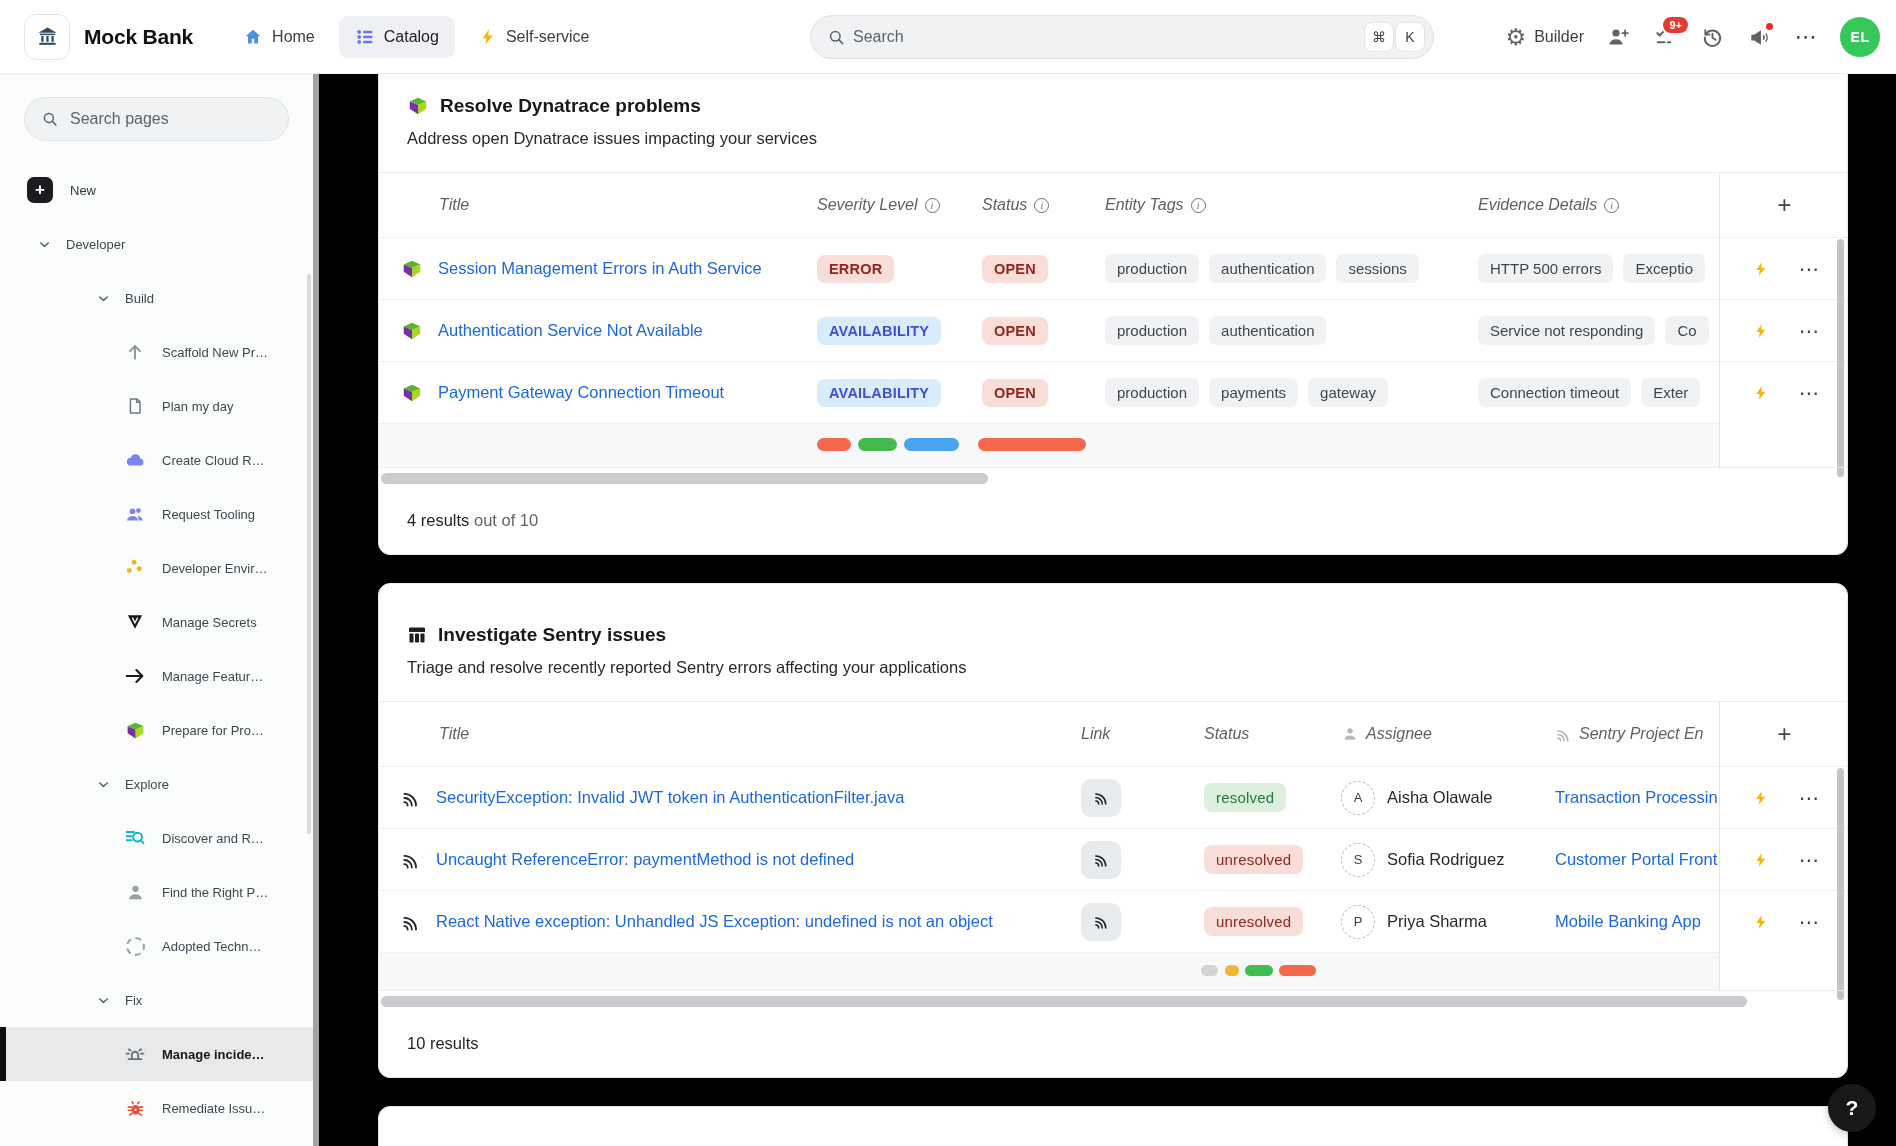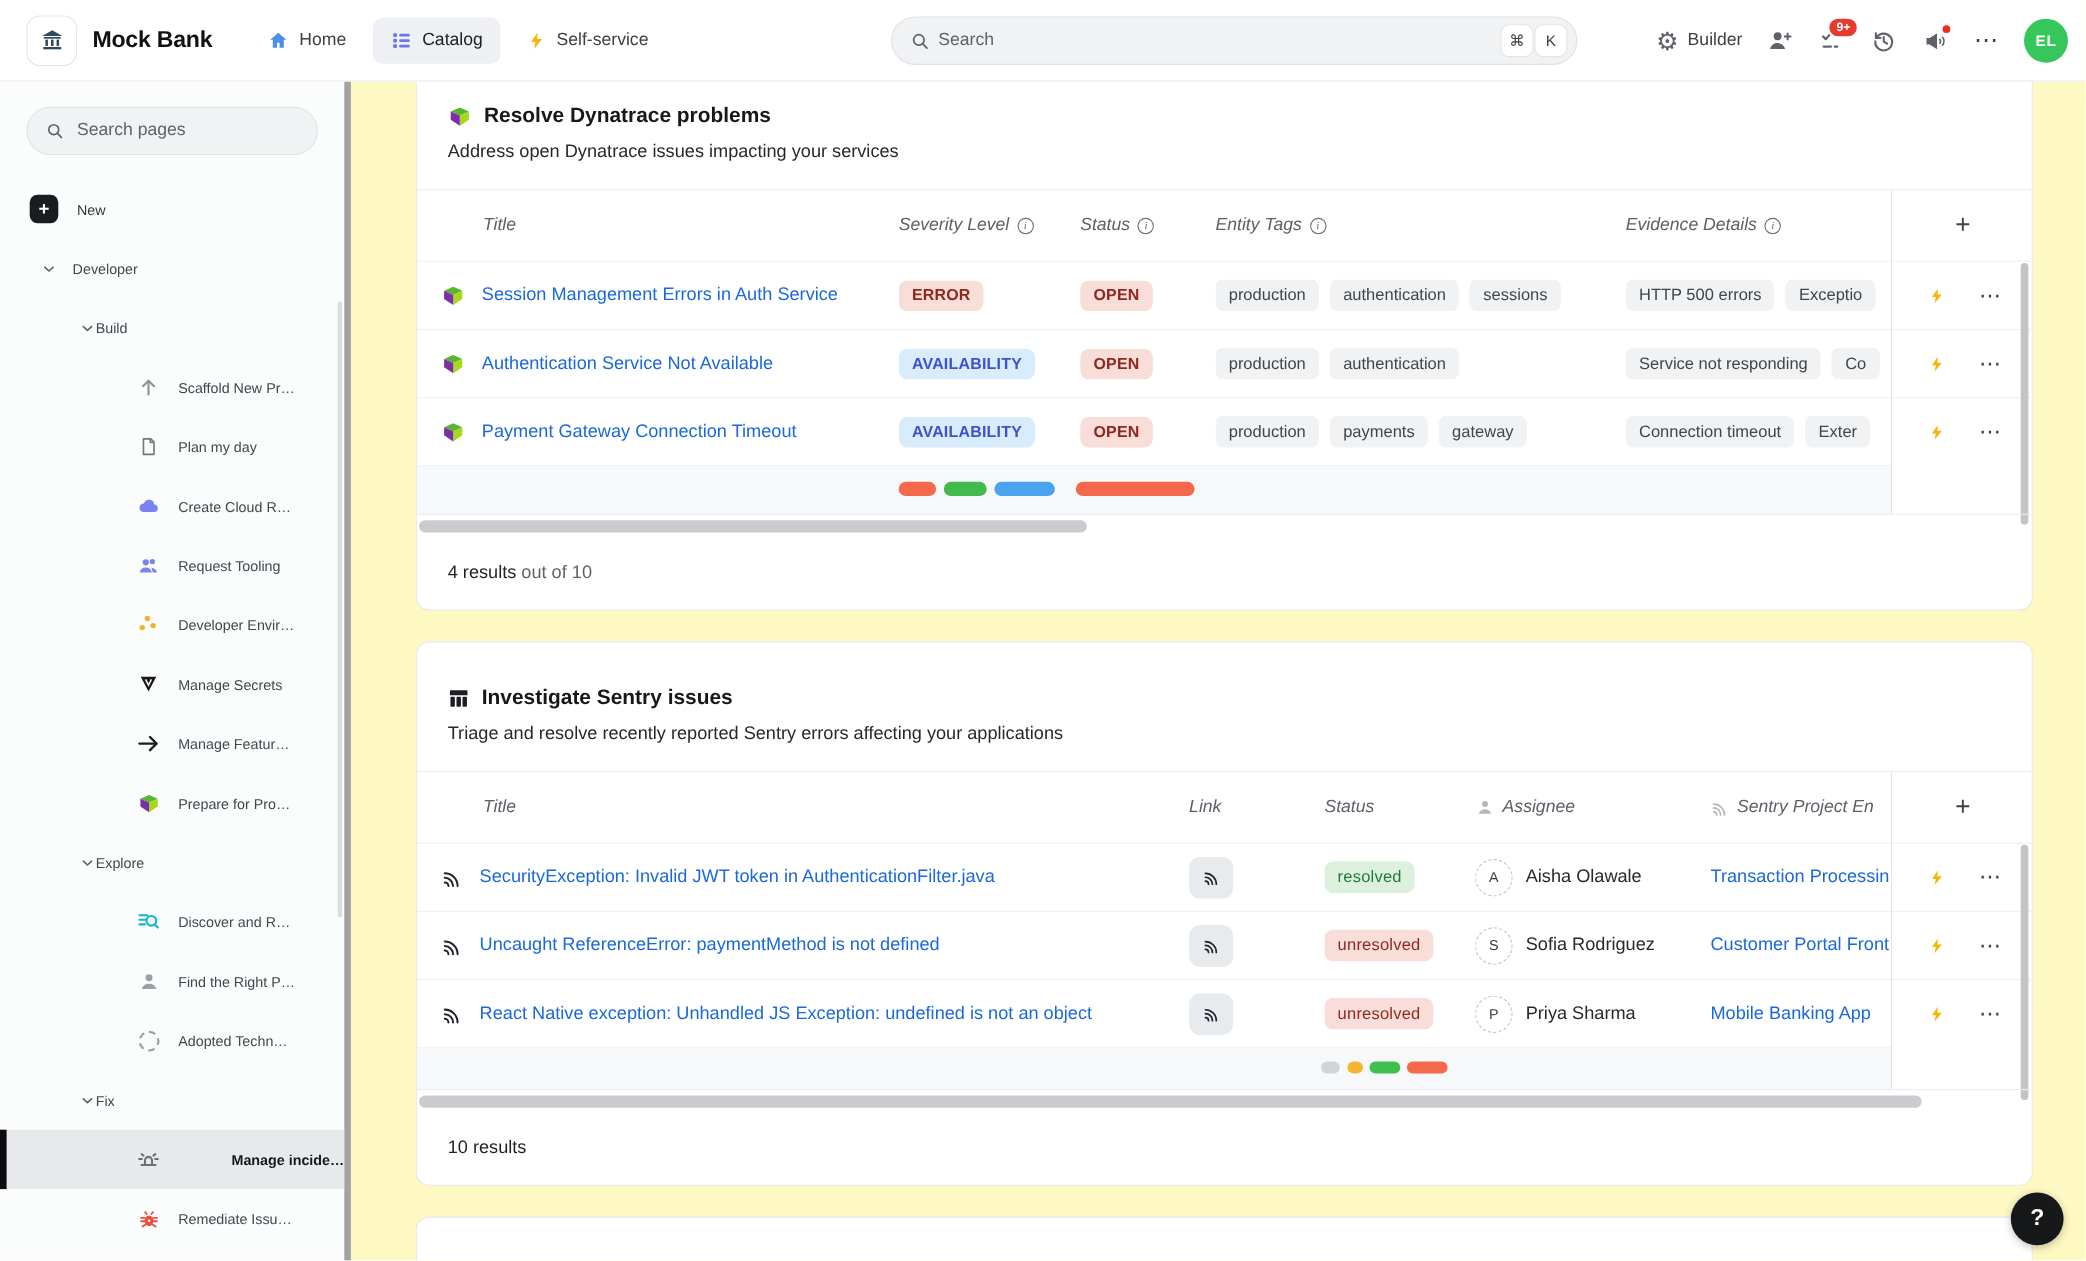--- a/index.html
+++ b/index.html
@@ -40,7 +40,7 @@
   .app-body { display:flex; height:1072px; }
   .sidebar { position:relative; width:319px; flex:0 0 319px; background:#fbfcfc;
     border-right:6px solid #a3a3a3; padding-top:23px; overflow:hidden; }
-  .main { flex:1; background:#fef9c3; padding:0 48px 4px 59px; overflow:hidden; }
+  .main { flex:1; background:#000000; padding:0 48px 4px 59px; overflow:hidden; }
 
   
   .sb-search { margin:0 24px 10px; height:44px; background:#f0f2f4; border:1px solid #e0e3e7;

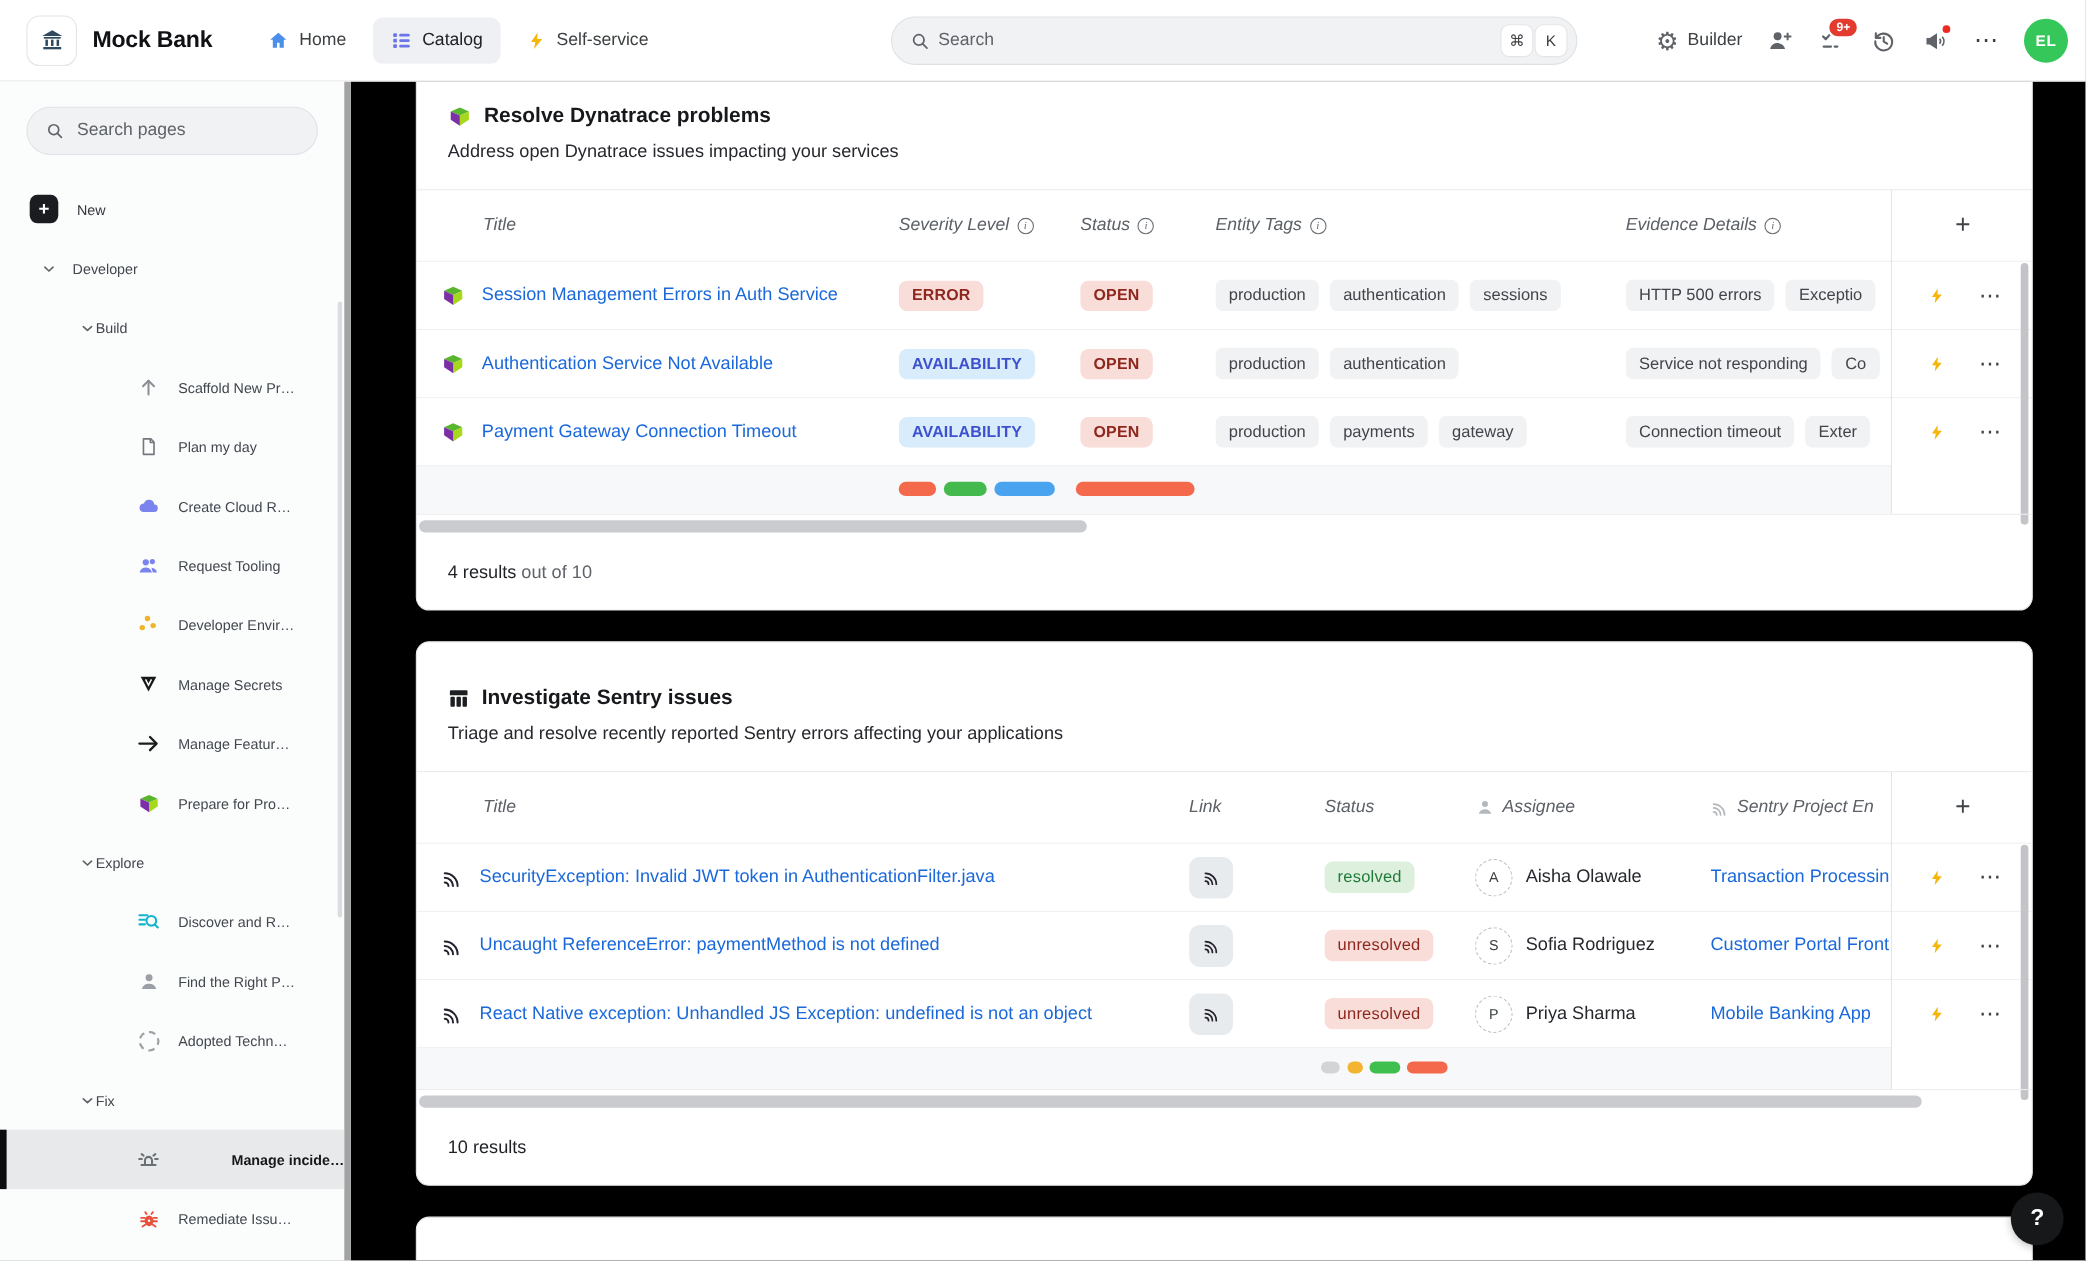--- a/index.html
+++ b/index.html
@@ -53,7 +53,7 @@
   .plus-box::after { content:"+"; font-size:17px; font-weight:700; line-height:1; margin-top:-1px; }
   .sb-row .chev { display:flex; color:#5f6368; }
   .lvl0 { padding-left:37px; gap:14px; }
-  .lvl1 { padding-left:72px; gap:0; }
+  .lvl1 { padding-left:96px; gap:14px; }
   .leaf { padding-left:123px; gap:15px; }
   .leaf .li-ic { width:24px; height:24px; display:flex; align-items:center; justify-content:center; flex:0 0 auto; }
   .leaf span.txt { white-space:nowrap; overflow:hidden; text-overflow:ellipsis; max-width:170px; }

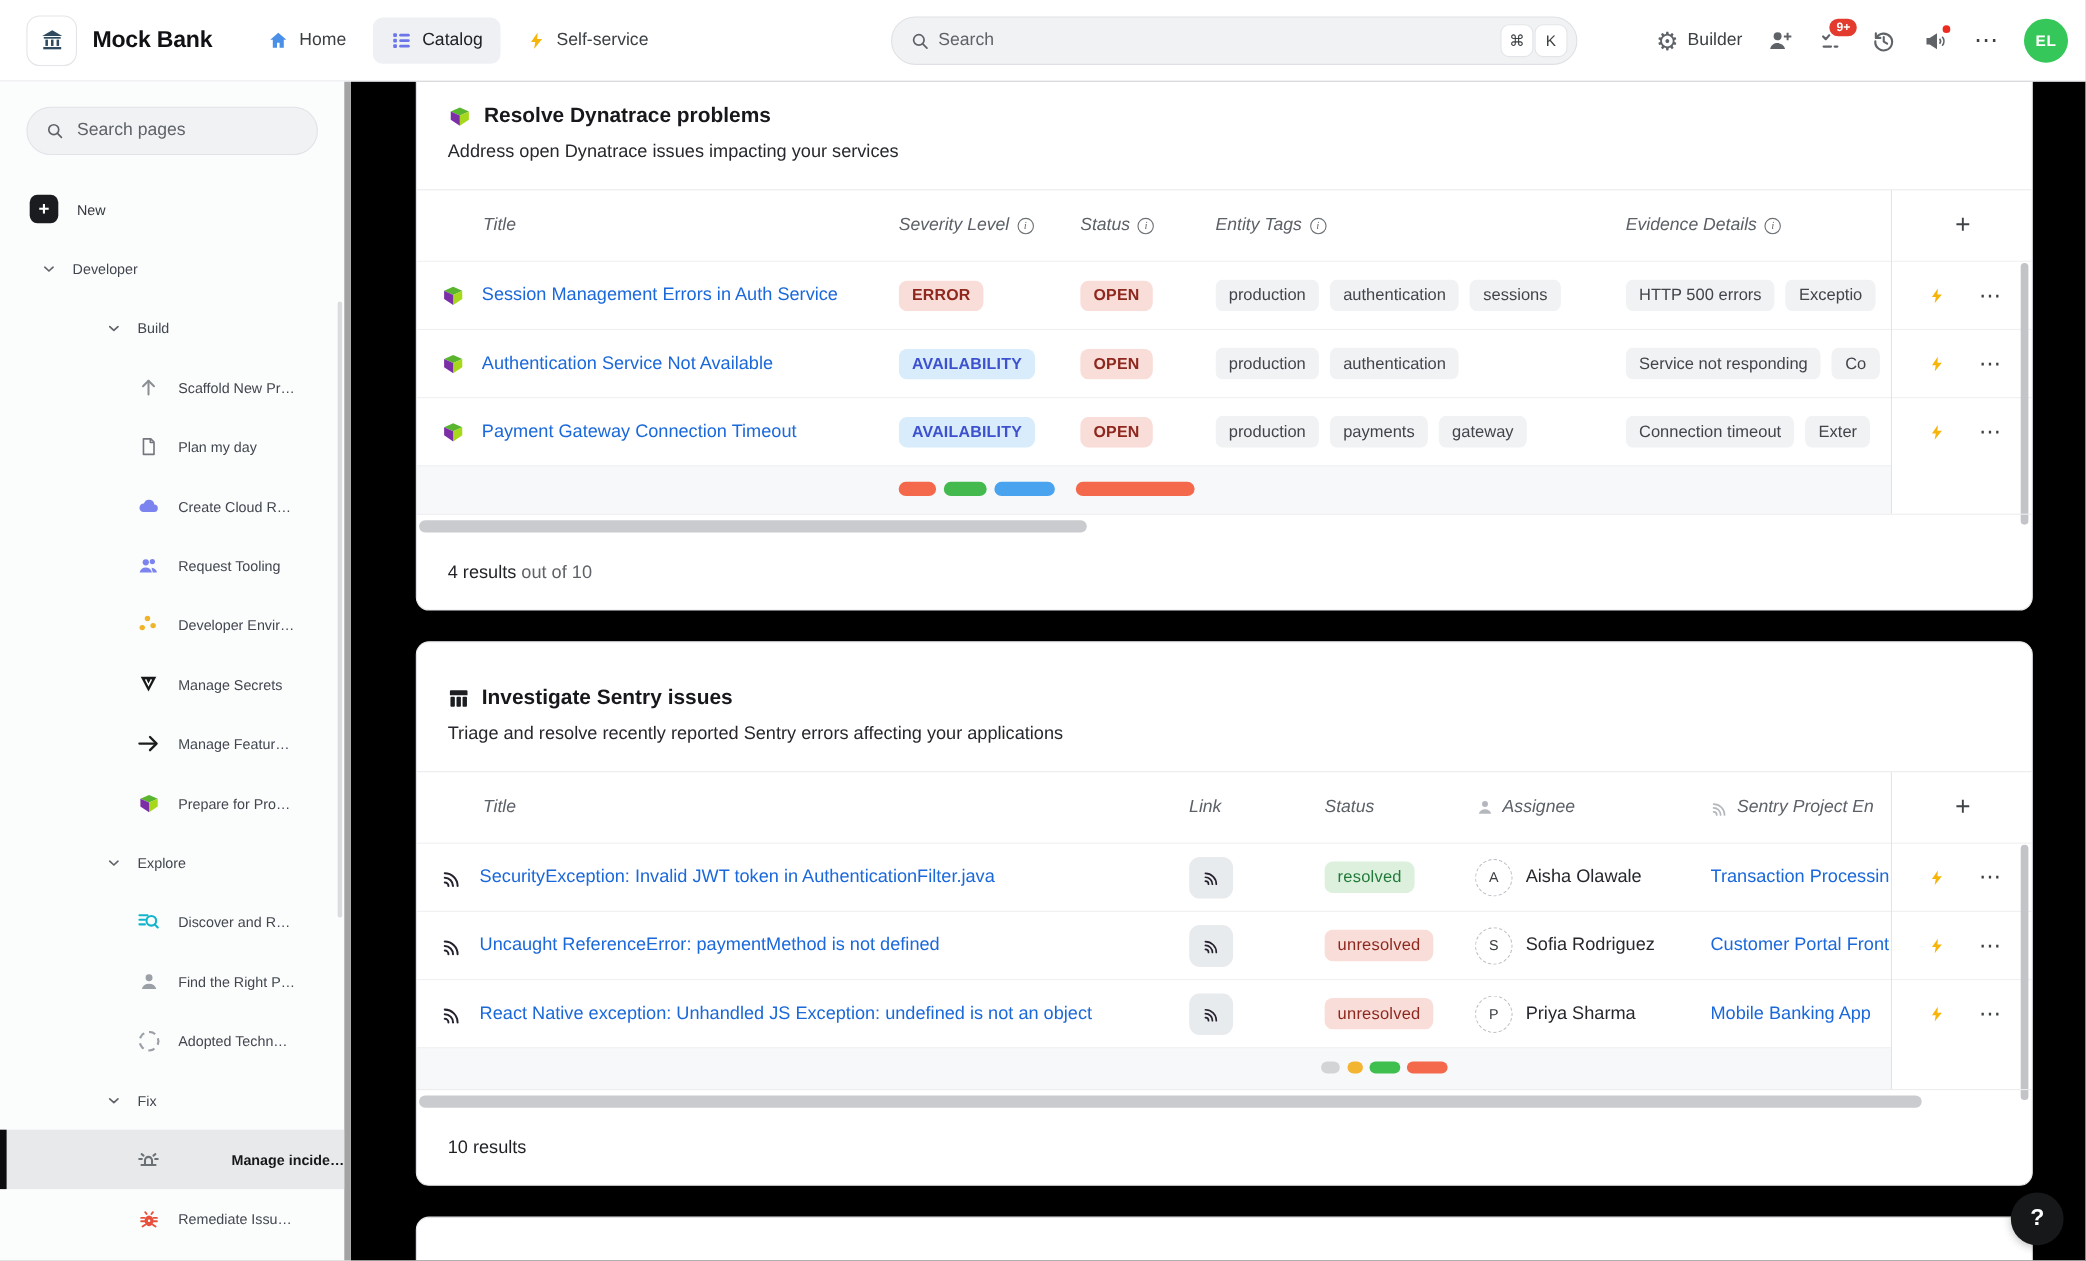--- a/index.html
+++ b/index.html
@@ -57,7 +57,7 @@
   .leaf { padding-left:123px; gap:15px; }
   .leaf .li-ic { width:24px; height:24px; display:flex; align-items:center; justify-content:center; flex:0 0 auto; }
   .leaf span.txt { white-space:nowrap; overflow:hidden; text-overflow:ellipsis; max-width:170px; }
-  .sb-row.selected { background:#e7e9eb; color:#17181a; font-weight:700;justify-content:space-between; }
+  .sb-row.selected { background:#e7e9eb; color:#17181a; font-weight:700; }
   .sb-row.selected::before { content:""; position:absolute; left:0; top:0; bottom:0; width:6px; background:#0d0d0f; }
   .dashed-circle { width:19px; height:19px; border:2.4px dashed #9aa0a6; border-radius:50%; }
   .sb-scroll { position:absolute; right:2px; top:200px; width:4px; height:560px; background:#dadcdf; border-radius:2px; }

